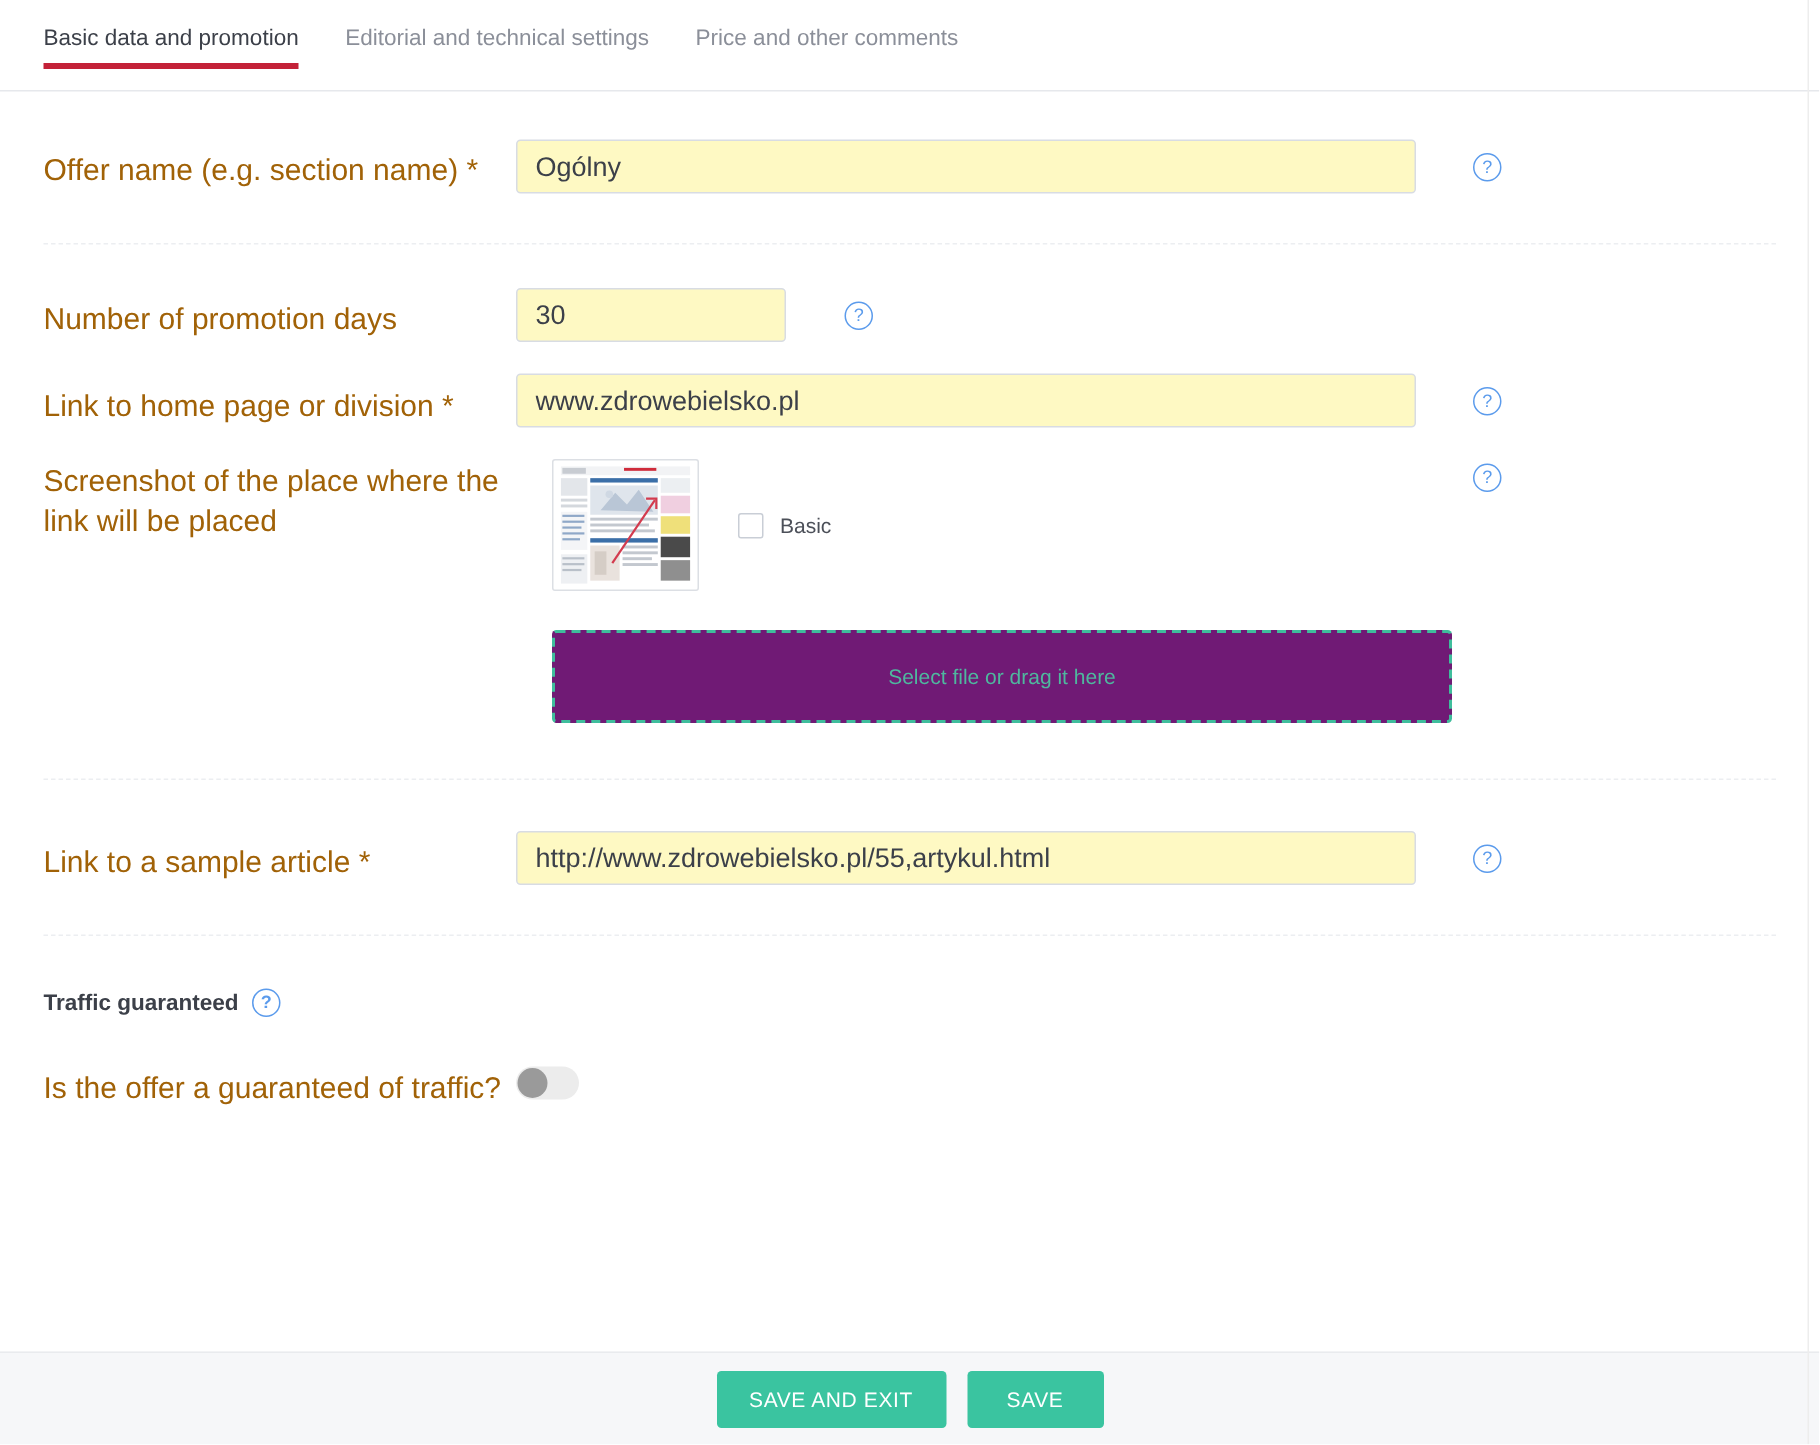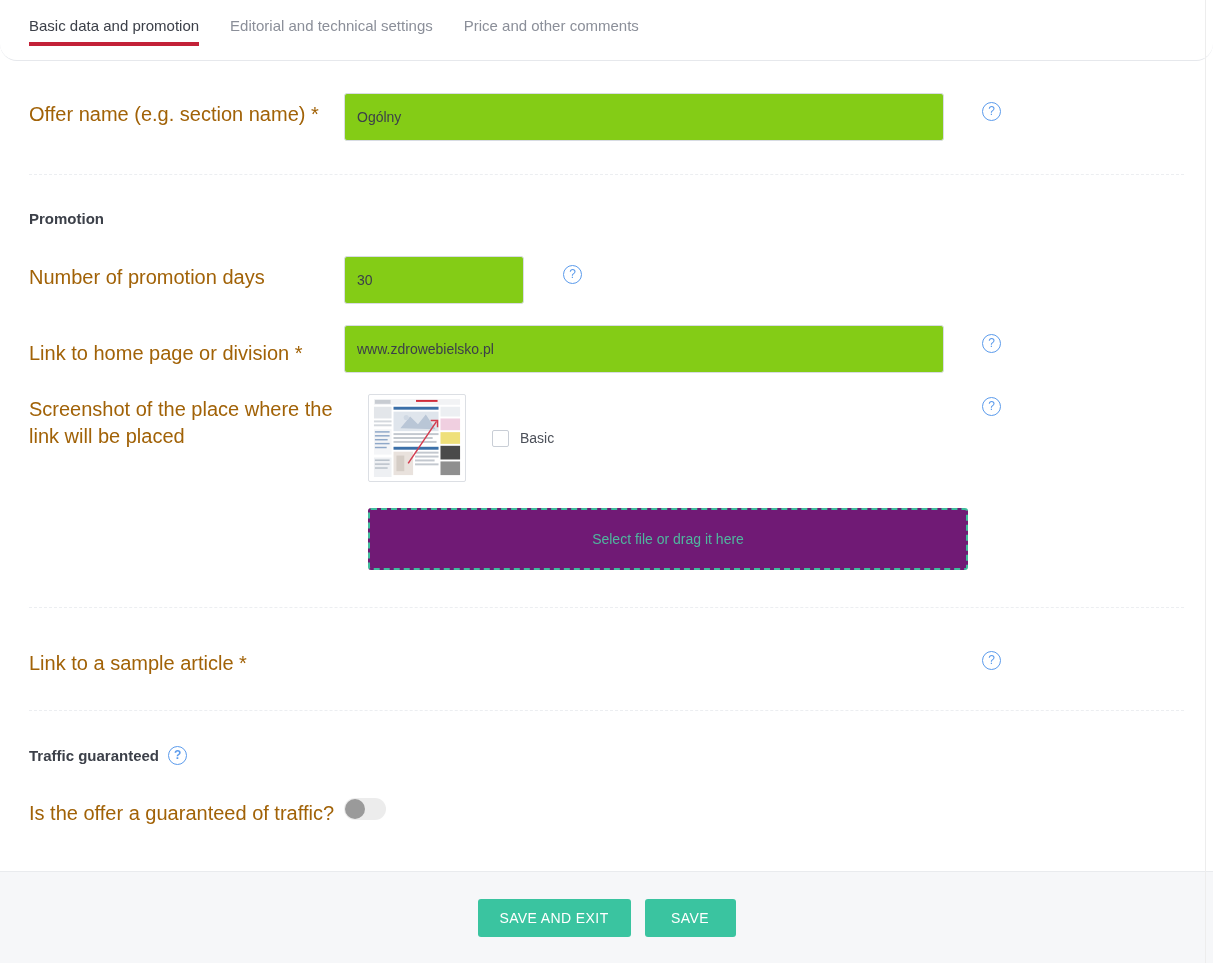--- a/index.html
+++ b/index.html
@@ -26,7 +26,6 @@
     padding-left: 29px;
     display: flex;
     align-items: flex-start;
-    border-radius: 17px;
   }
   .tab {
     position: relative;

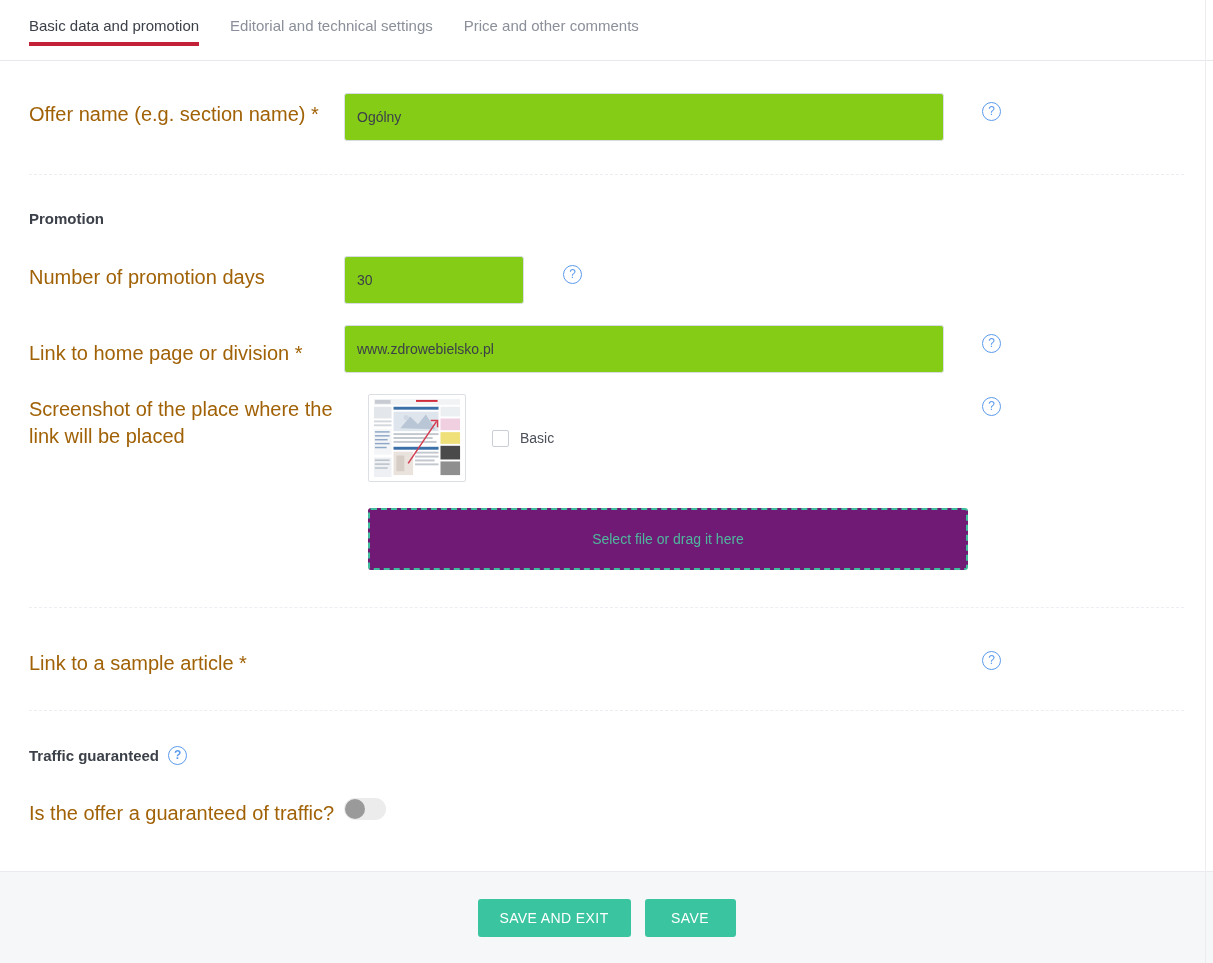--- a/index.html
+++ b/index.html
@@ -73,14 +73,14 @@
     flex: 0 0 auto;
   }
   input.txt {
-    height: 48px;
+    height: 36px;
     border: 1px solid #d8dce3;
     border-radius: 3px;
     padding: 0 12px;
-    font-size: 14px;
+    font-size: 18px;
     color: #3c4049;
     font-family: "Liberation Sans", sans-serif;
-    background: #84cc16;
+    background: #fef9c3;
     outline: none;
   }
   input.txt.wide { width: 600px; }

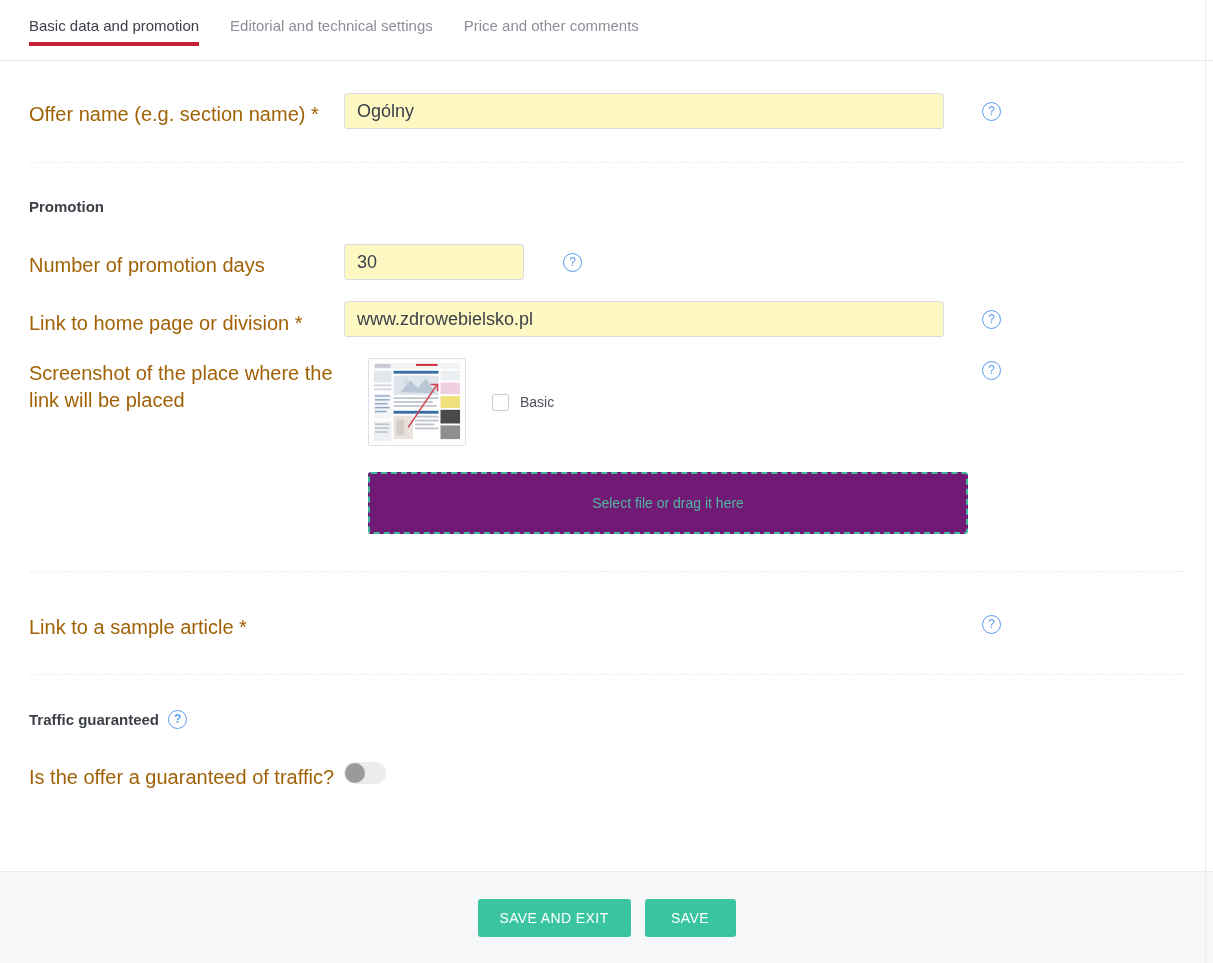--- a/index.html
+++ b/index.html
@@ -260,9 +260,6 @@
 
     <div class="sep" style="margin-top:33px;"></div>
 
-    <div class="section-title" style="margin-top:35px;">
-      <span>Promotion</span>
-    </div>
 
     <div class="row" style="margin-top:29px;">
       <div class="label">Number of promotion days</div>

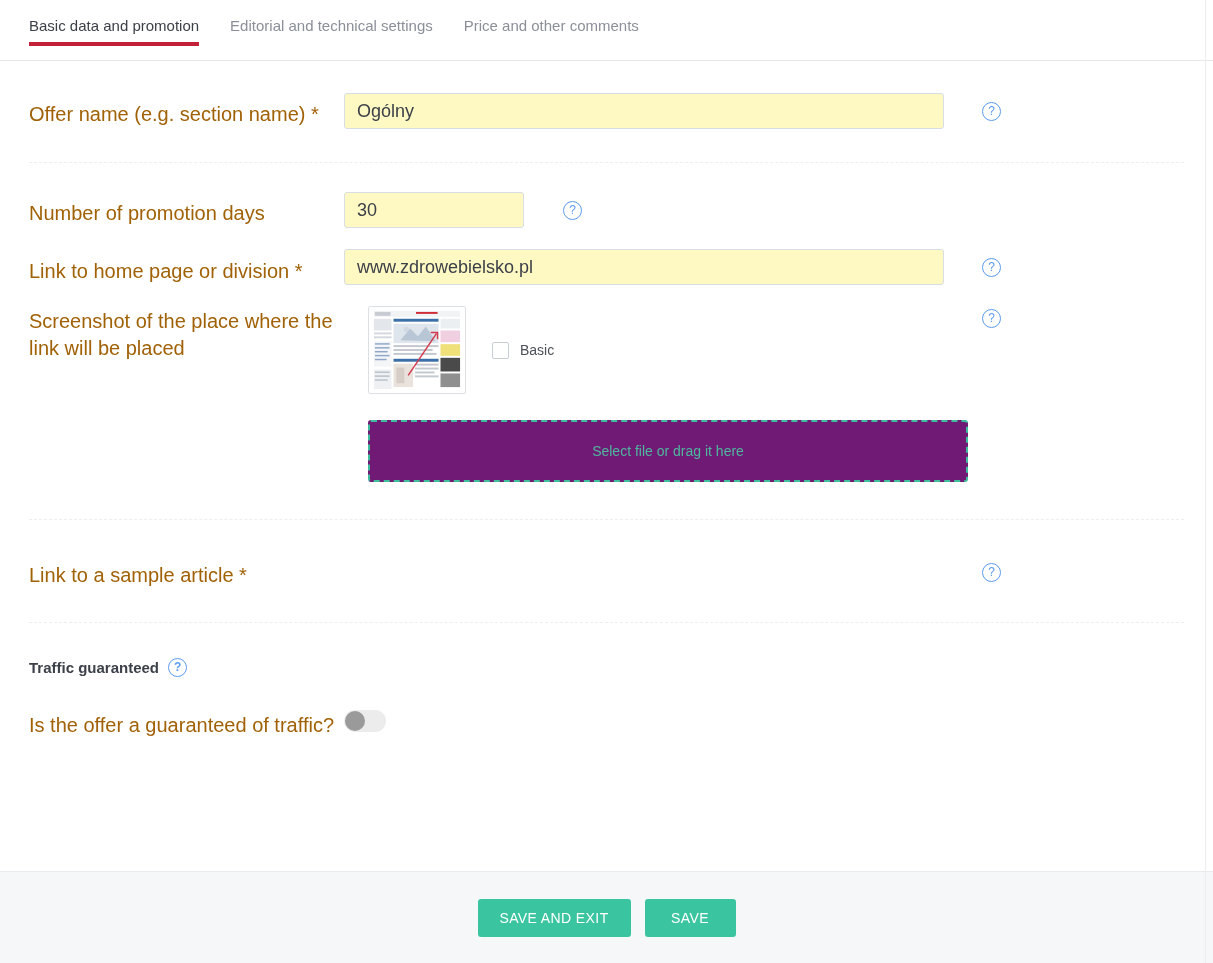--- a/index.html
+++ b/index.html
@@ -339,6 +339,9 @@
 
     <div class="row" style="margin-top:34px;">
       <div class="label">Link to a sample article *</div>
+      <div class="field">
+        <input class="txt wide" type="text" value="http://www.zdrowebielsko.pl/55,artykul.html" style="">
+      </div>
       <div class="help trailing">?</div>
     </div>
 

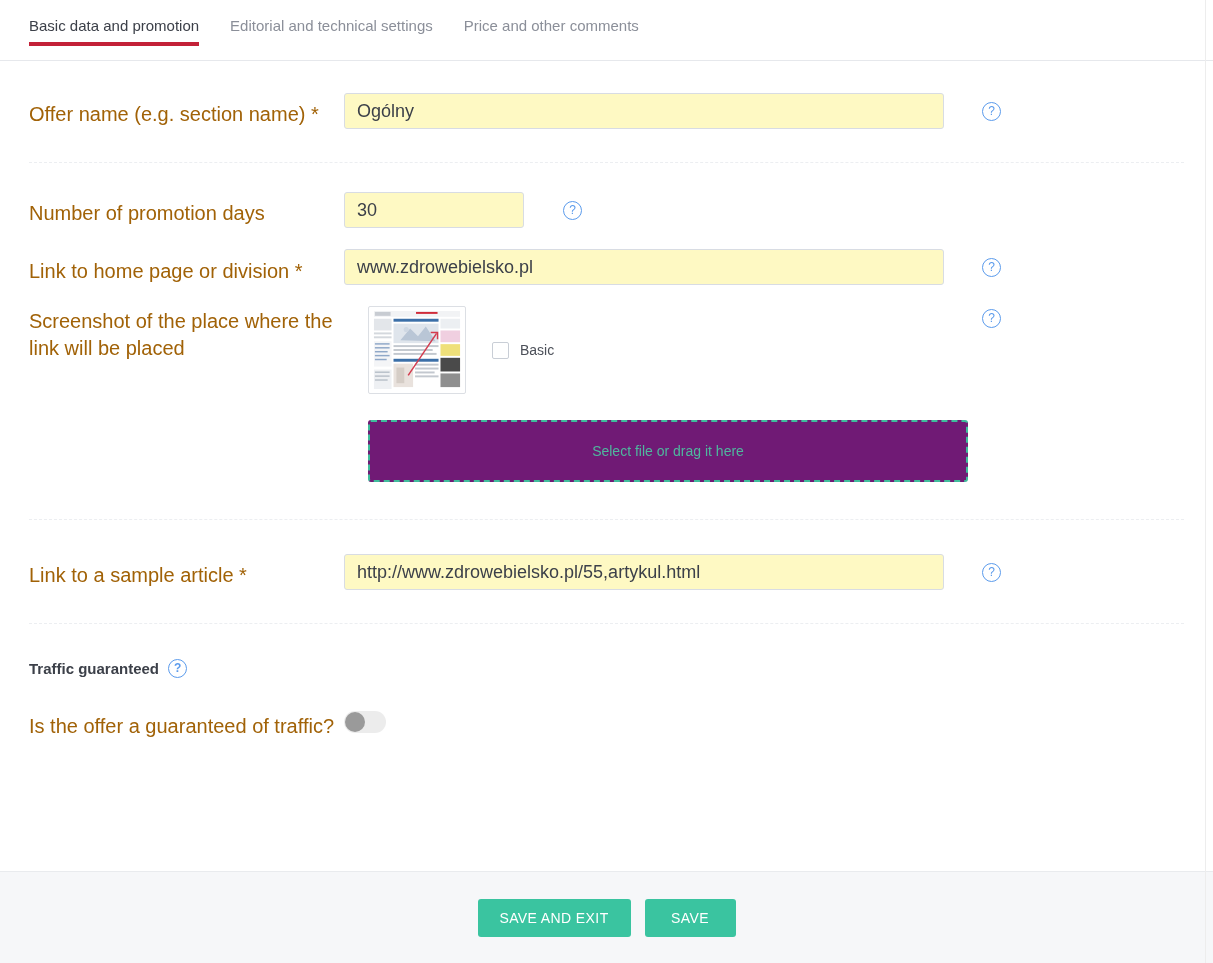--- a/index.html
+++ b/index.html
@@ -206,7 +206,7 @@
     left: 0;
     right: 0;
     bottom: 0;
-    height: 92px;
+    height: 62px;
     background: #f6f7f9;
     border-top: 1px solid #e9ebee;
     display: flex;

